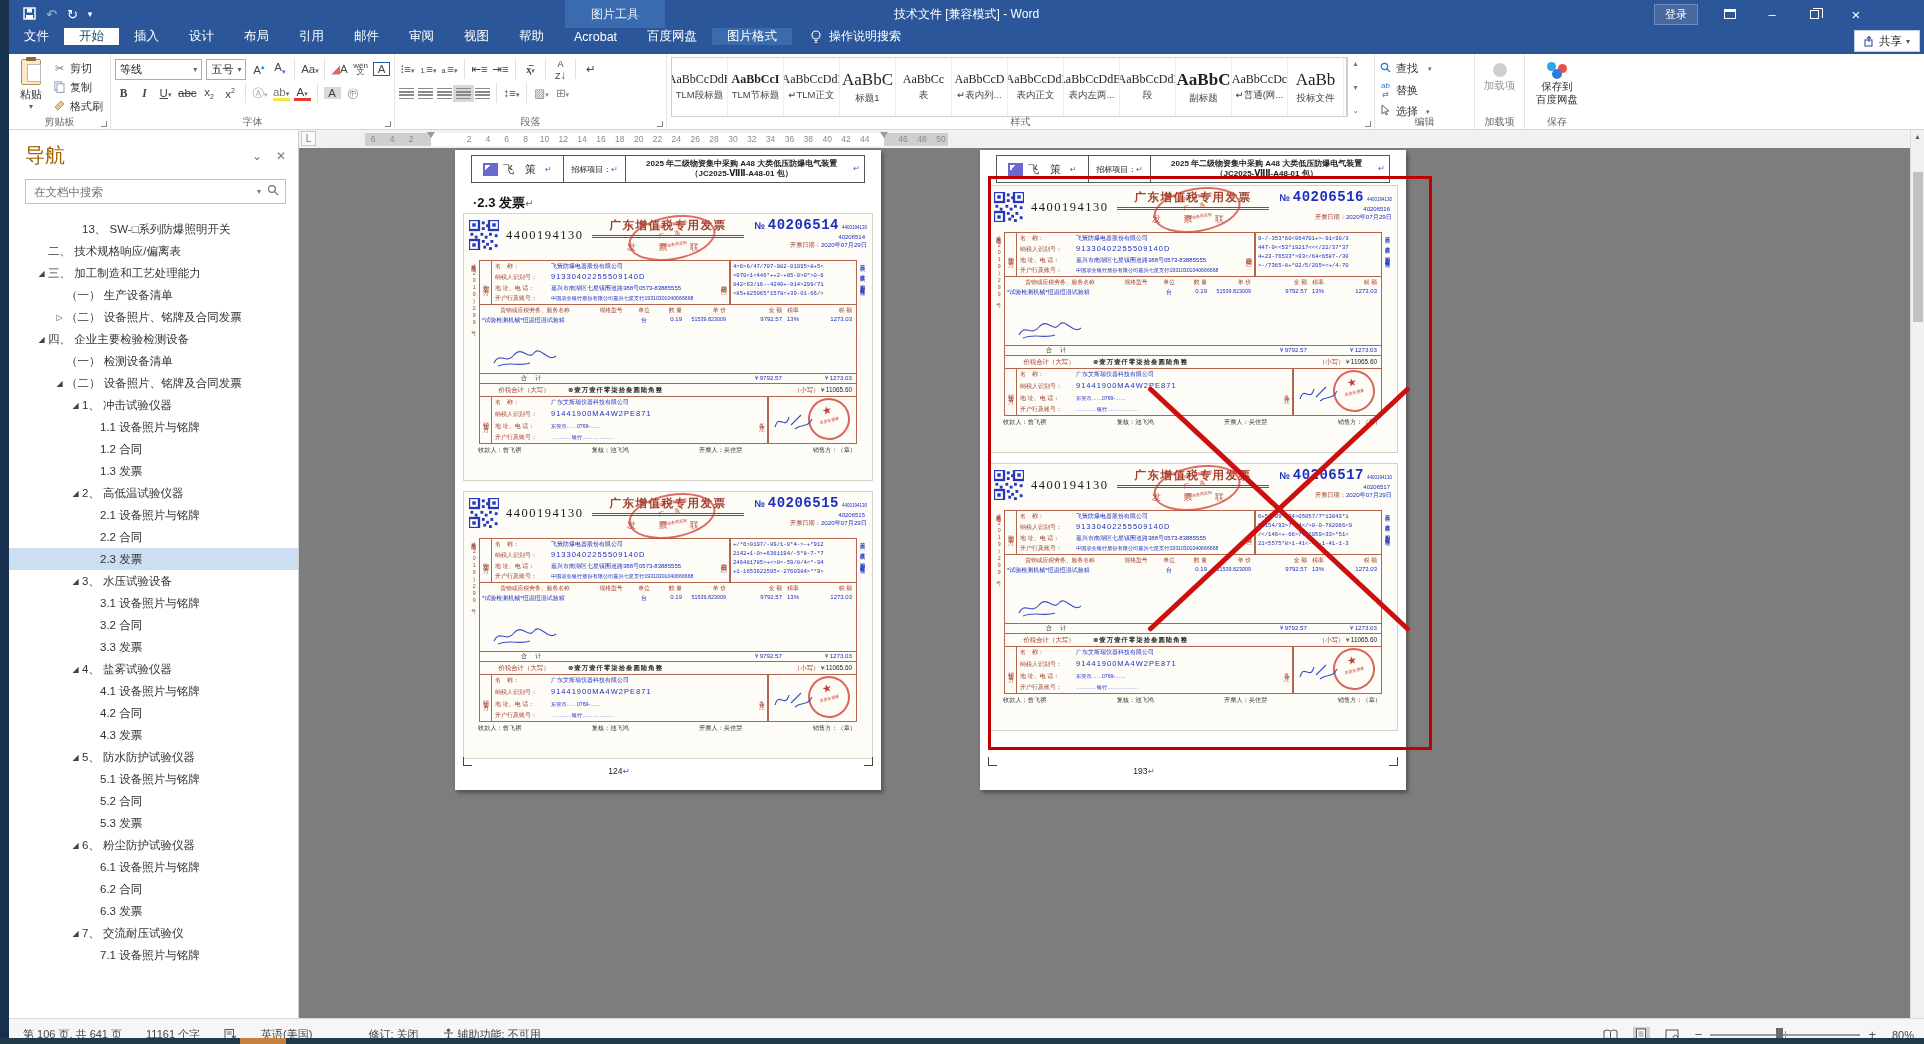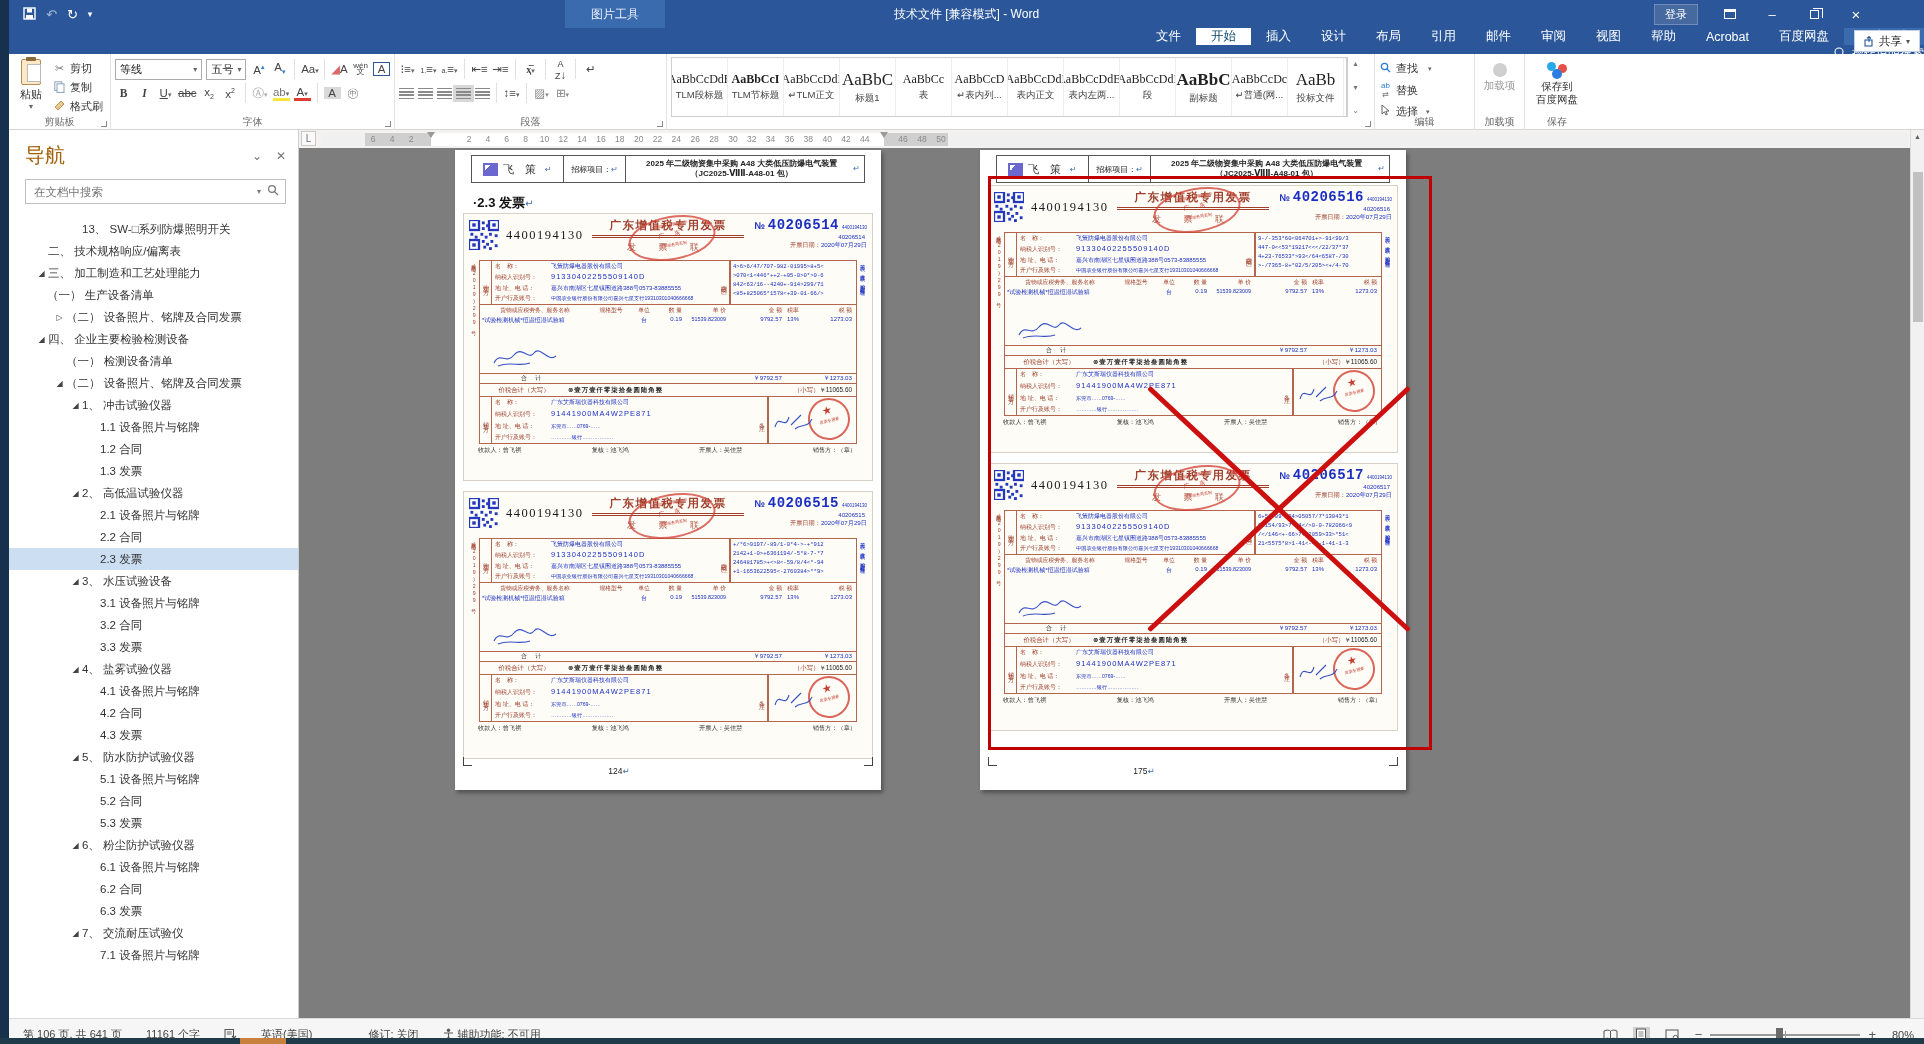--- a/index.html
+++ b/index.html
@@ -26,7 +26,7 @@
   .ribbonopts{display:inline-block;width:12px;height:10px;border:1px solid #fff;border-top:3px solid #fff;}
 
   
-  .tabrow{position:absolute;left:9px;top:28px;width:1915px;height:26px;background:#2b579a;display:flex;align-items:flex-end;flex-direction:column;}
+  .tabrow{position:absolute;left:9px;top:28px;width:1915px;height:26px;background:#2b579a;display:flex;align-items:flex-start;}
   .rtab{color:#fff;font-size:12.5px;padding:0 15px;display:flex;align-items:center;}
   .rtab.active{background:#fff;color:#0c4a6e;}
   .rtab.context{background:#3a6bae;}

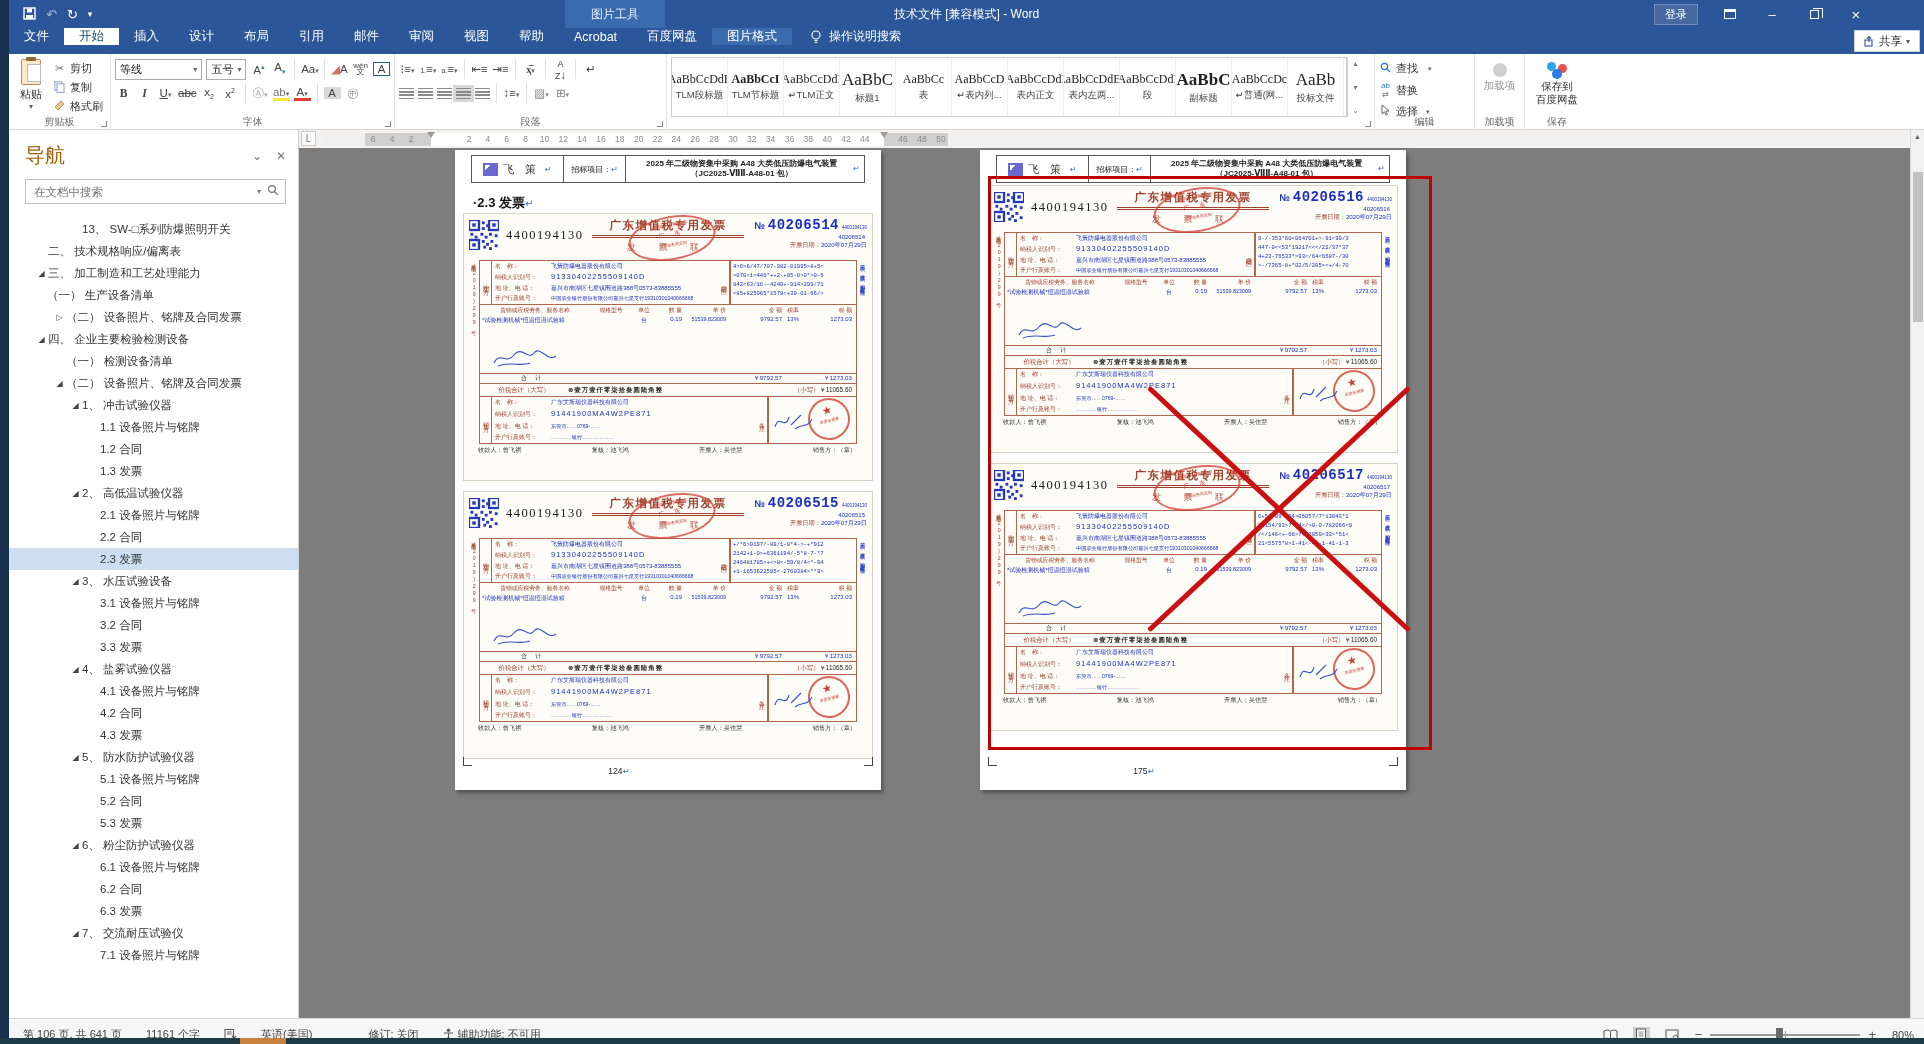--- a/index.html
+++ b/index.html
@@ -439,6 +439,7 @@
             <span>⌄</span>
           </div>
       </div>
+      <div class="grp-label">样式</div>
       <span class="dlg"></span>
     </div>
 

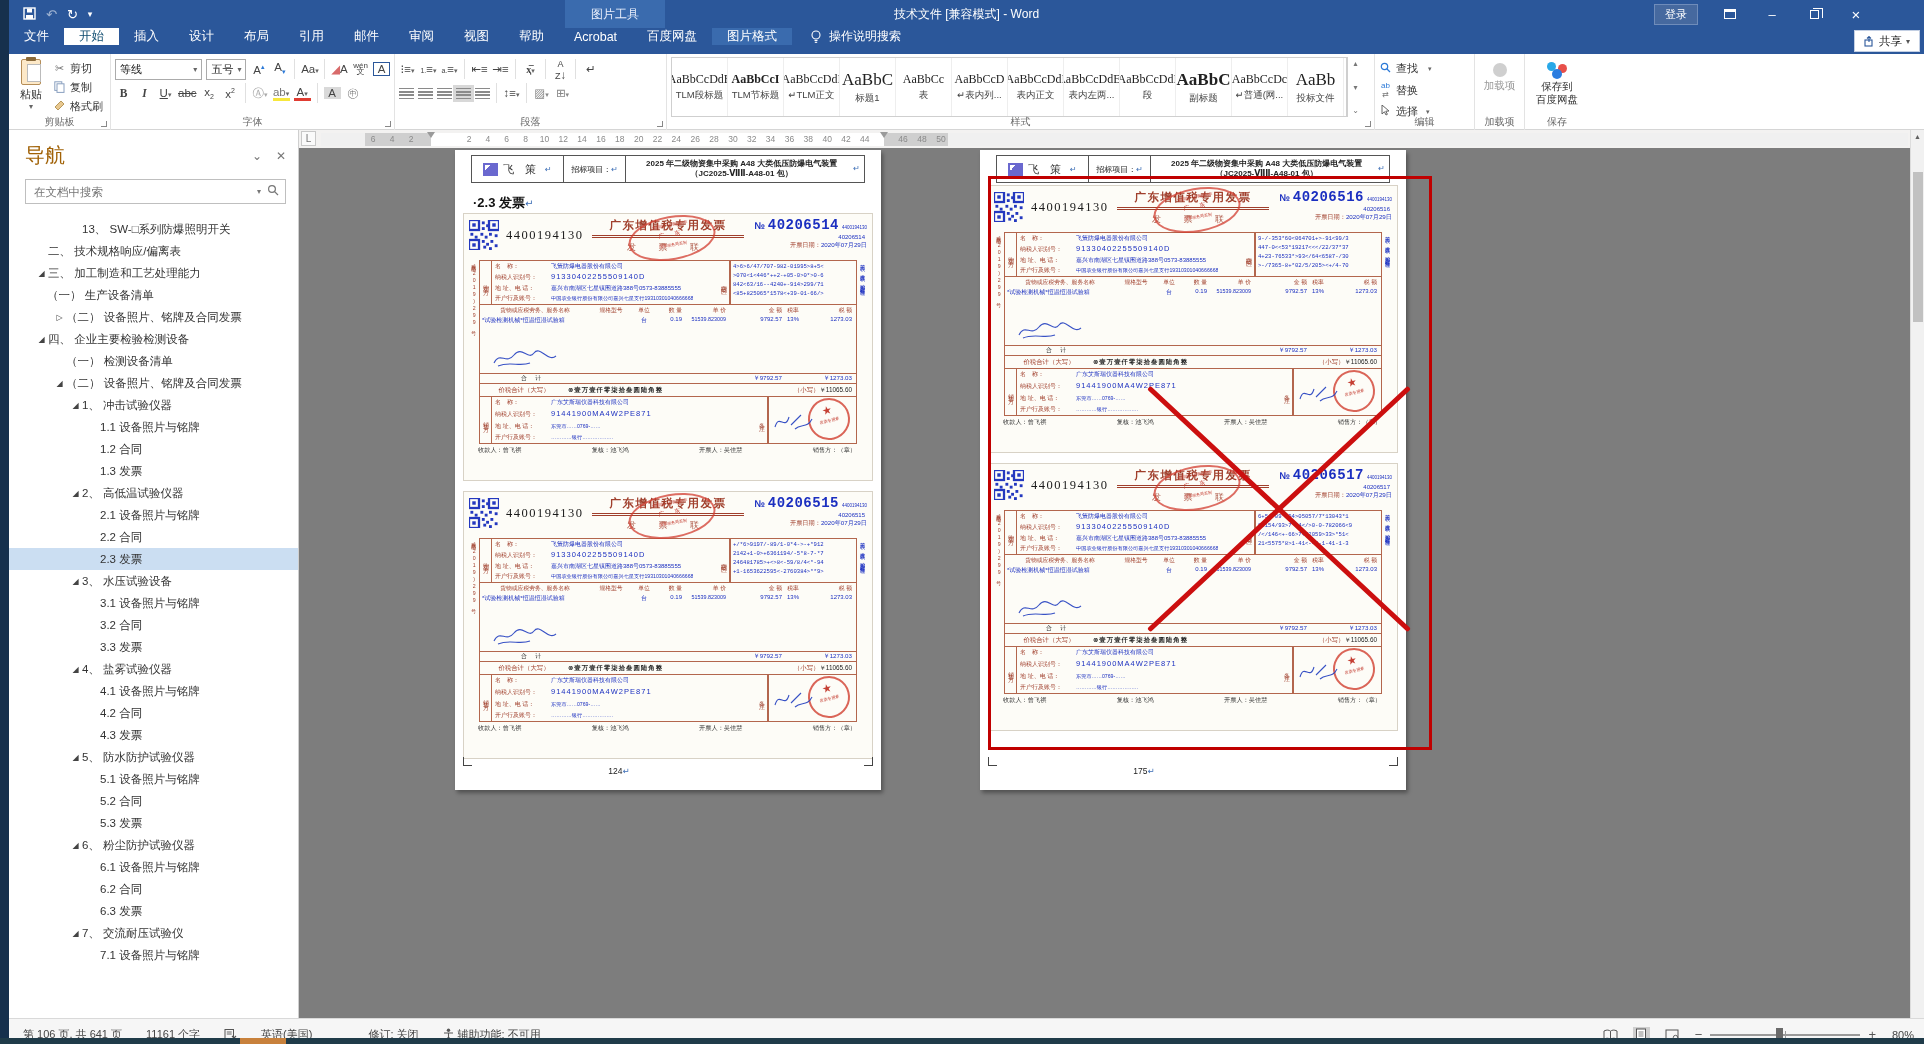--- a/index.html
+++ b/index.html
@@ -518,7 +518,7 @@
             <span class="tw">◢</span>
             <span>三、 加工制造和工艺处理能力</span>
           </div>
-          <div class="nav-row" style="padding-left: 25px;">
+          <div class="nav-row" style="padding-left: 44px;">
             <span class="tw"></span>
             <span>（一） 生产设备清单</span>
           </div>

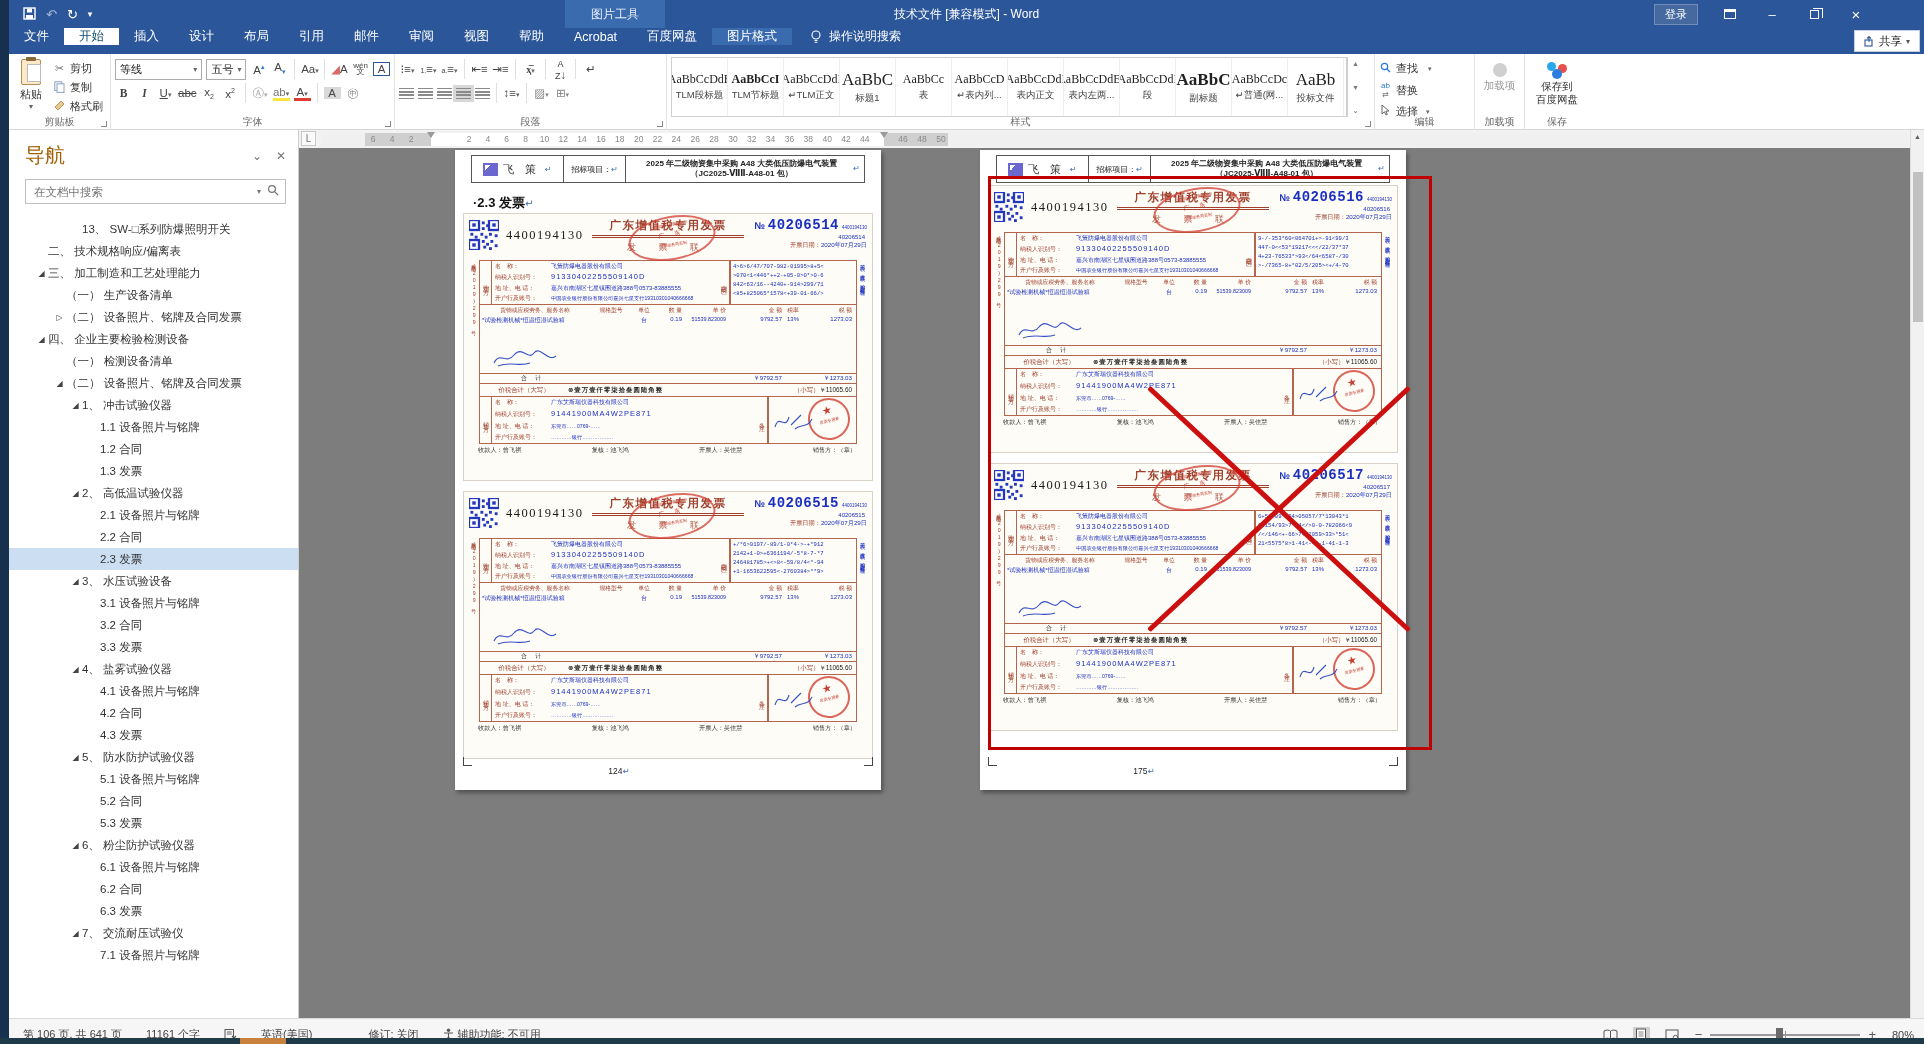--- a/index.html
+++ b/index.html
@@ -1371,7 +1371,7 @@
             </div>
           <span class="cornerL l"></span>
             <span class="cornerL r"></span>
-          <div class="pg-num"><span>175</span><span class="pm">↵</span></div>
+          <div class="pg-num"><span>193</span><span class="pm">↵</span></div>
         </div>
 
         <div class="red-rect"></div>

